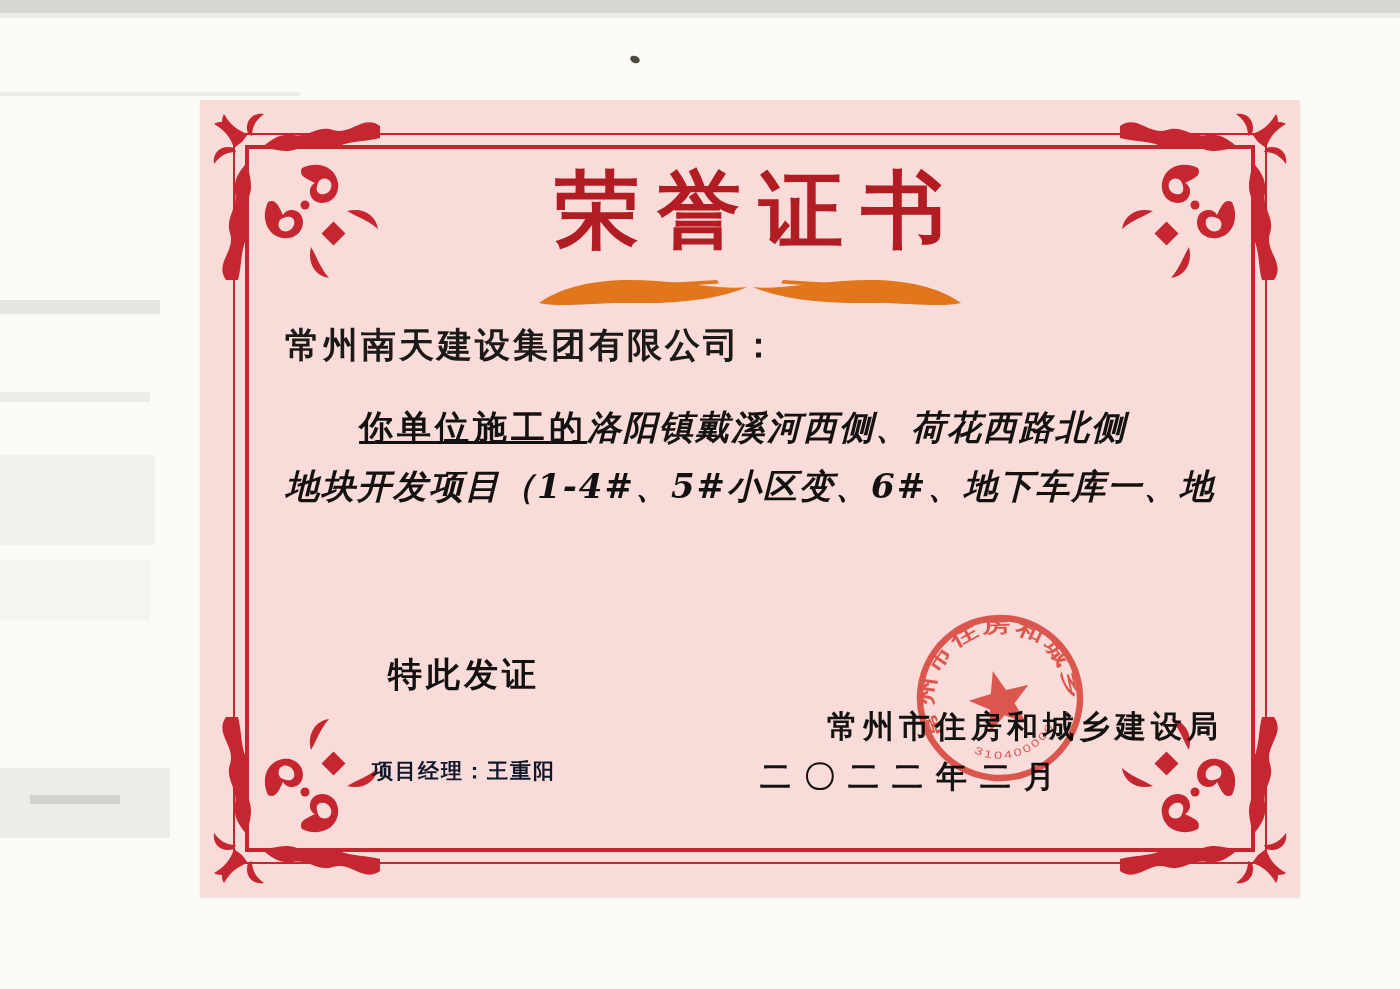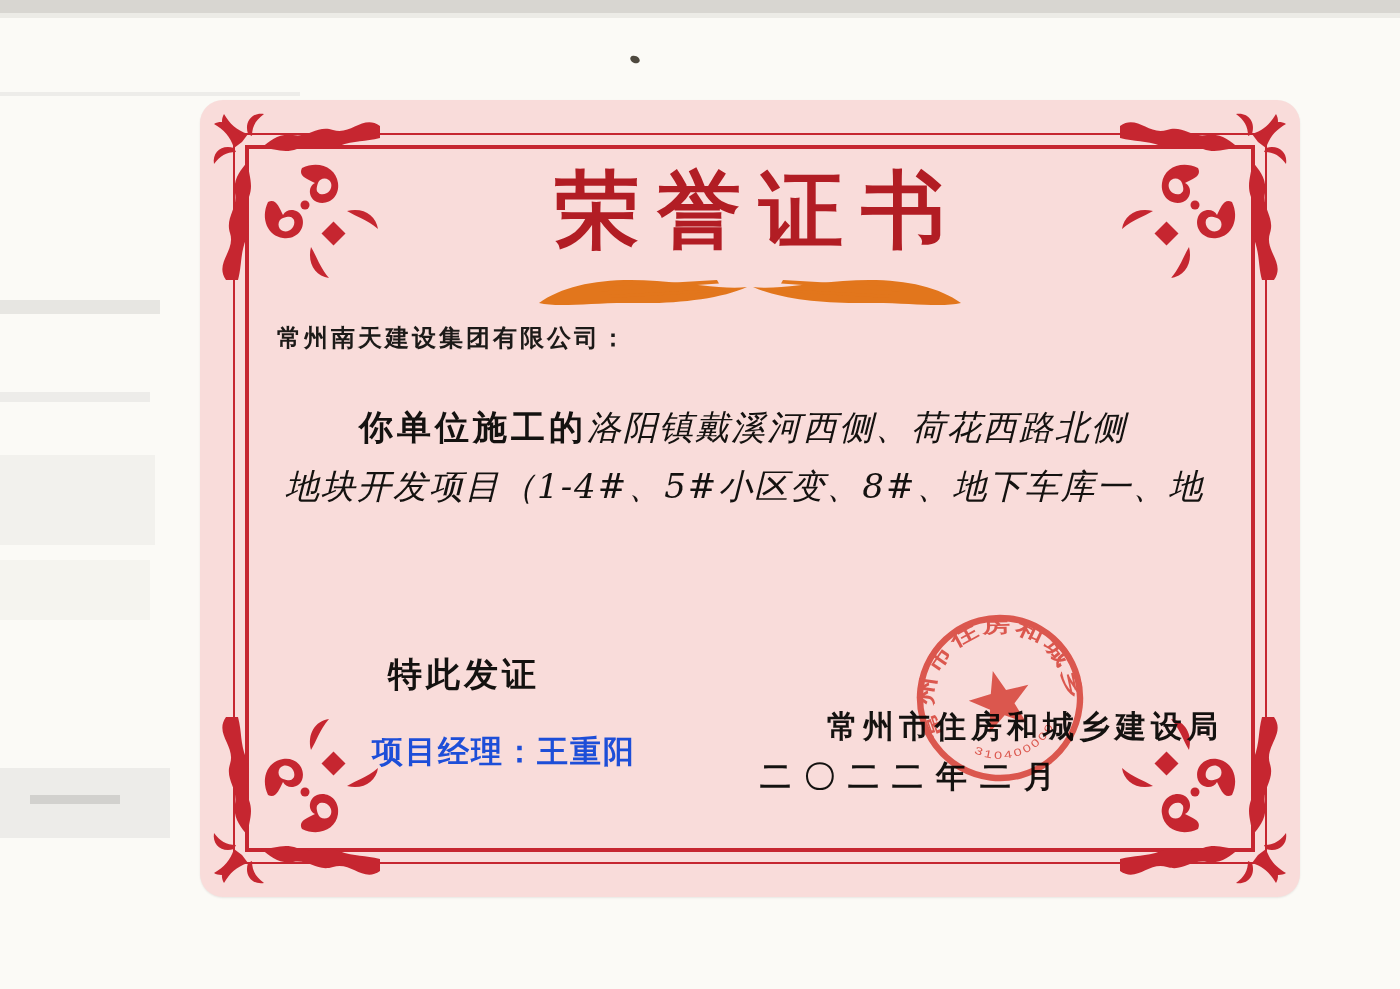--- a/index.html
+++ b/index.html
@@ -30,7 +30,6 @@
     position:absolute;left:200px;top:100px;width:1100px;height:797px;
     background:#f9dcda;
     box-shadow:0 1px 2px rgba(0,0,0,0.08);
-    border-radius:23px;
   }
   .frame-outer{position:absolute;inset:33px;border:2.5px solid #c62630;}
   .frame-inner{position:absolute;inset:45px;border:4px solid #c62630;}

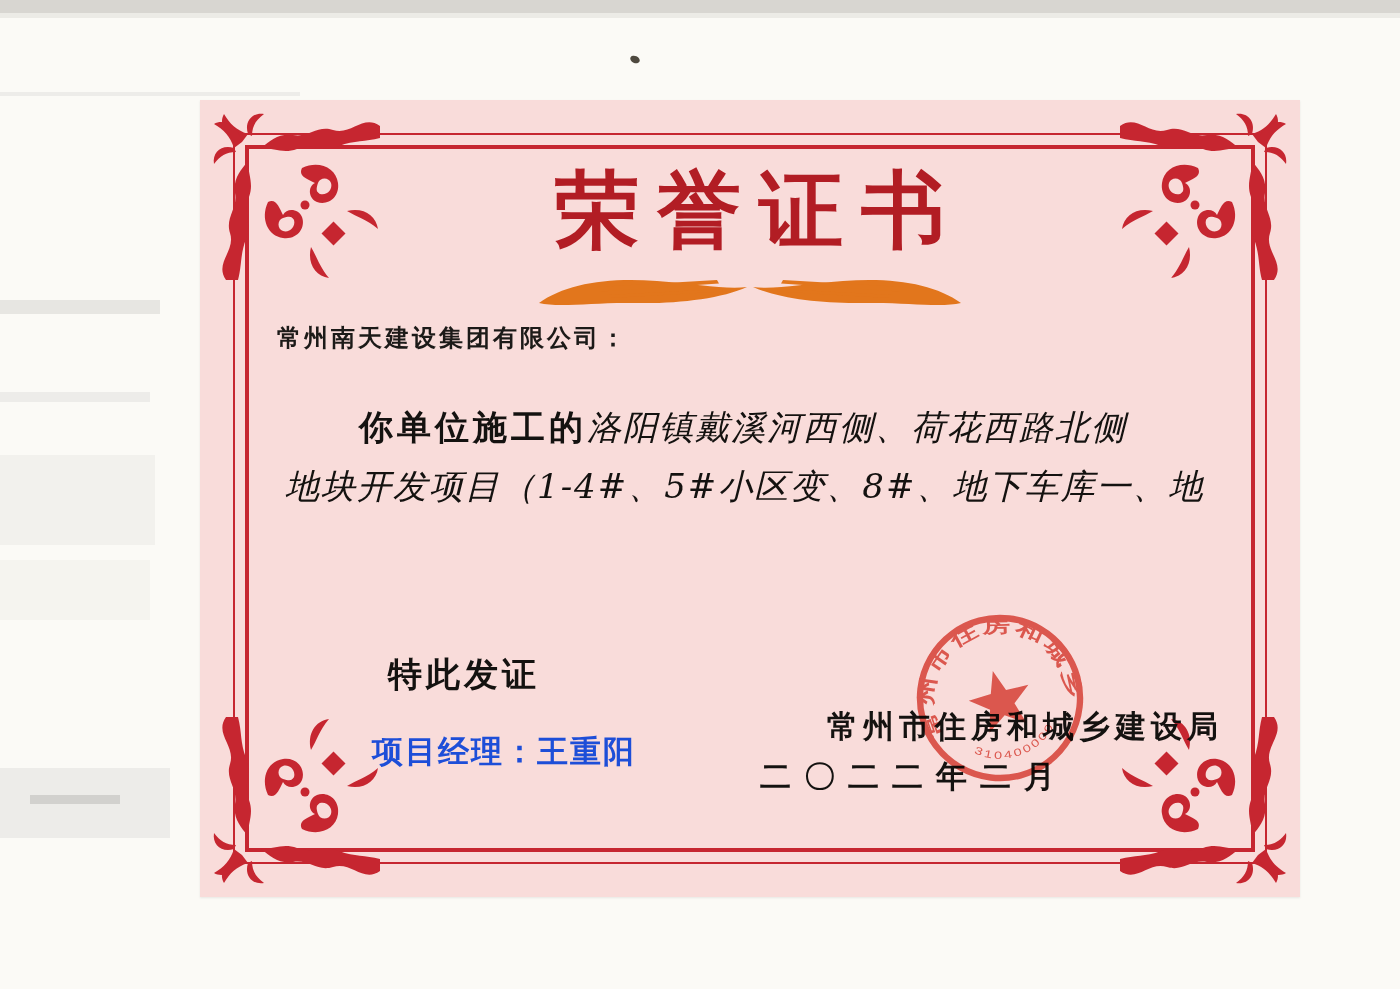--- a/index.html
+++ b/index.html
@@ -53,8 +53,8 @@
   .swoosh{position:absolute;left:50%;top:170px;transform:translateX(-50%);}
 
   .salutation{
-    position:absolute;left:77px;top:222px;
-    font-size:24px;color:#1c1a18;letter-spacing:3px;
+    position:absolute;left:85px;top:222px;
+    font-size:35px;color:#1c1a18;letter-spacing:3px;
   }
   .body-para{position:absolute;left:85px;top:298px;width:945px;color:#141210;}
   .body-line{white-space:nowrap;font-size:34px;line-height:59px;letter-spacing:2px;}

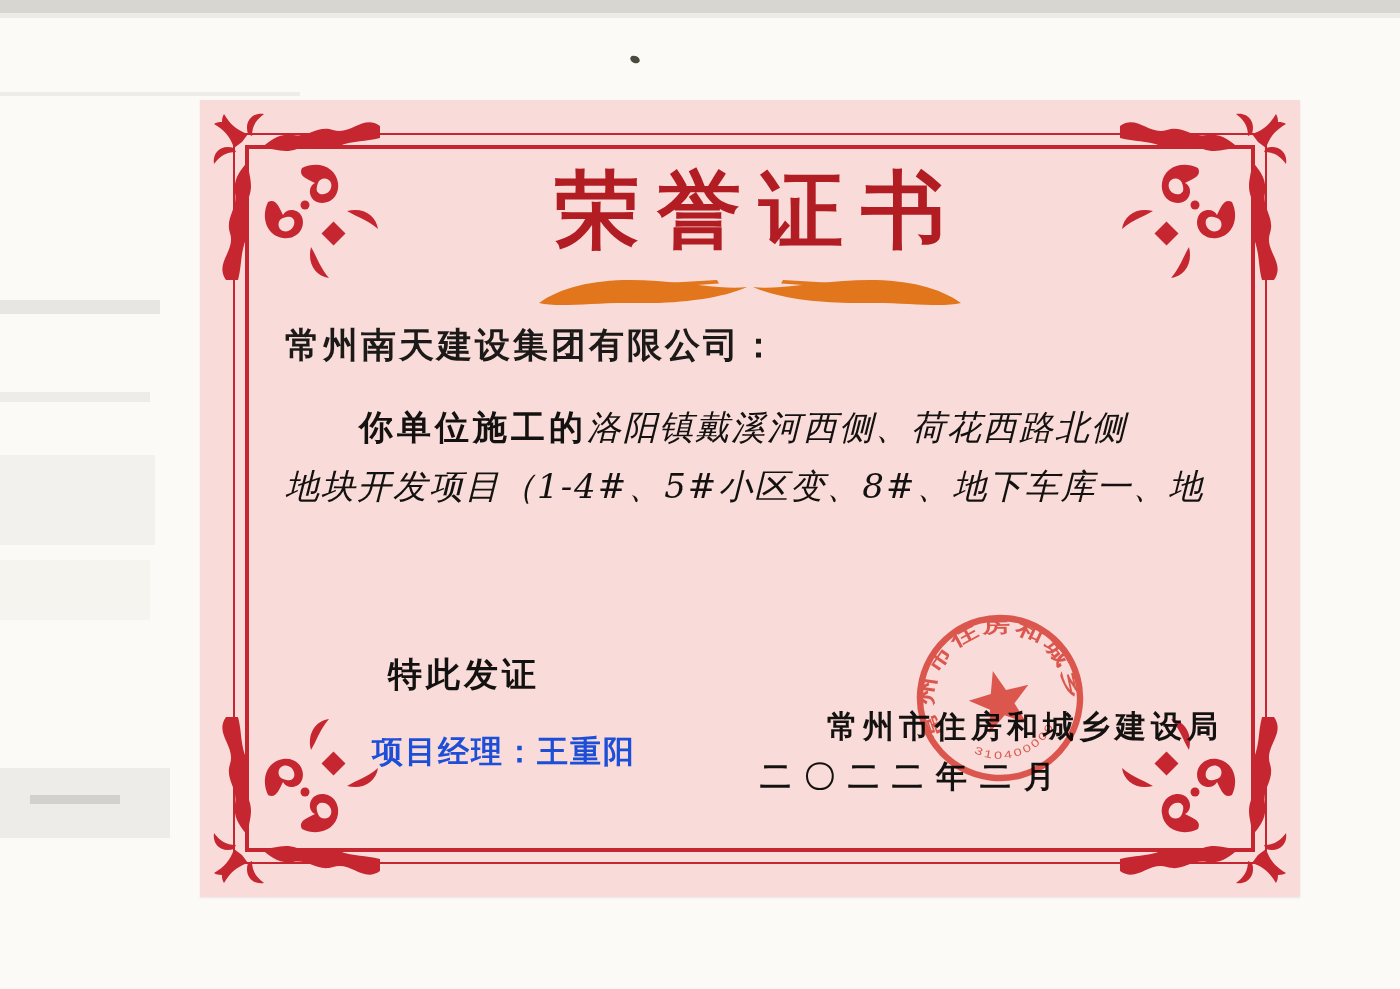--- a/index.html
+++ b/index.html
@@ -59,7 +59,7 @@
   .body-para{position:absolute;left:85px;top:298px;width:945px;color:#141210;}
   .body-line{white-space:nowrap;font-size:34px;line-height:59px;letter-spacing:2px;}
   .body-line.indent{padding-left:74px;}
-  .seg-kai{letter-spacing:4px;}
+  .seg-kai{letter-spacing:4px;text-decoration:underline;}
 
   .closing{
     position:absolute;left:172px;top:552px;

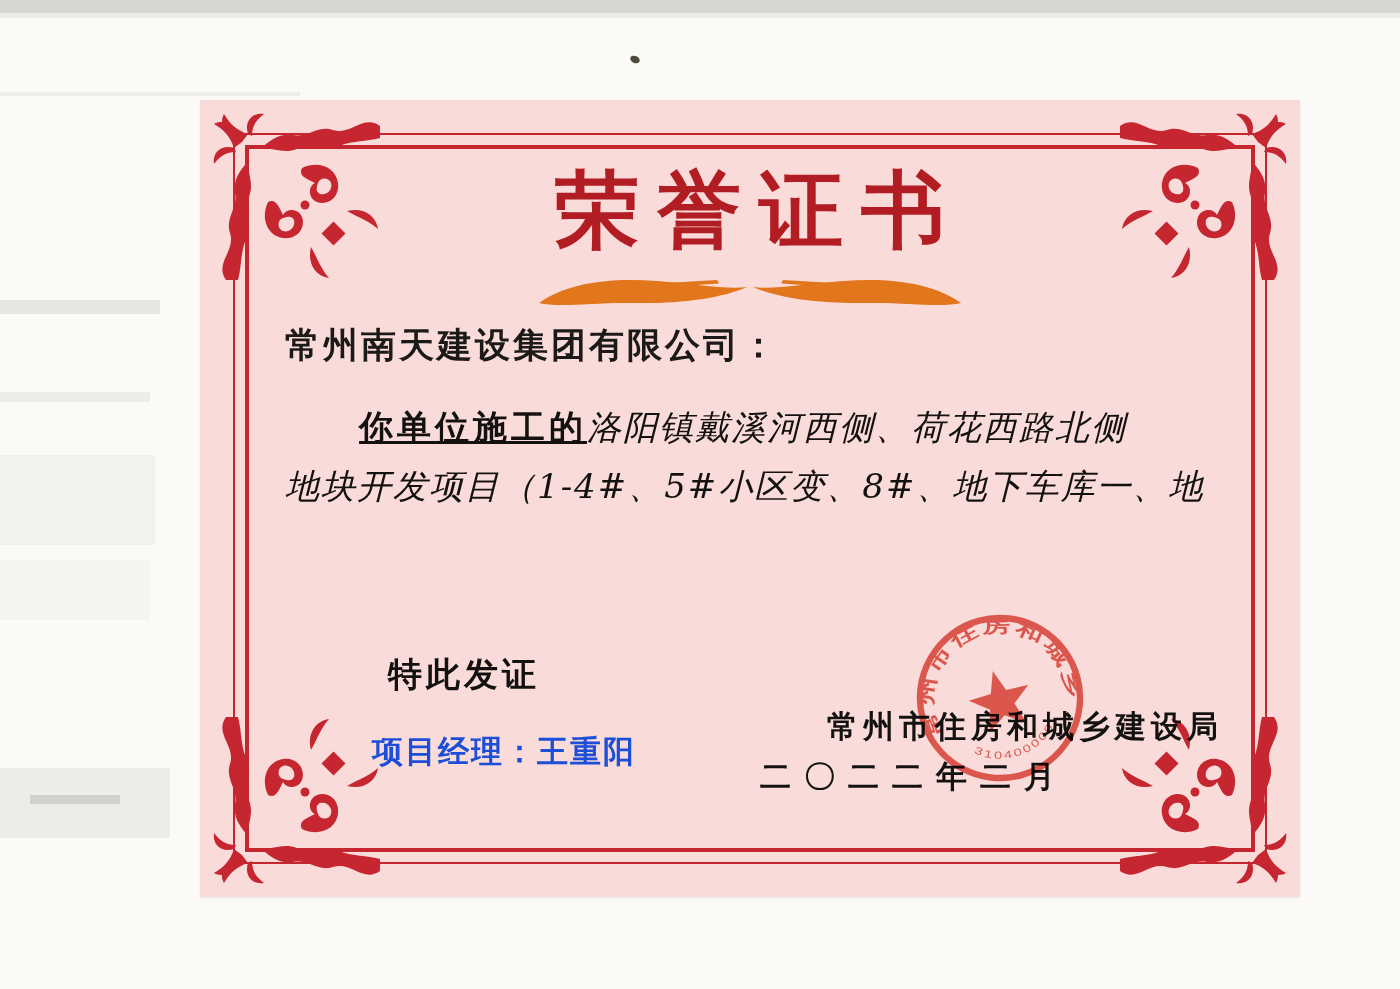--- a/index.html
+++ b/index.html
@@ -42,7 +42,7 @@
   
   .heiti{font-family:"Liberation Sans", sans-serif;font-weight:700;}
   .kai,.seg-kai{font-family:"Liberation Serif", serif;font-weight:700;}
-  .seg-script{font-family:"DejaVu Serif", serif;font-style:italic;font-weight:400;}
+  .seg-script{font-family:"DejaVu Serif", serif;font-style:italic;font-weight:700;}
 
   .title{
     position:absolute;left:0;top:64px;width:100%;text-align:center;

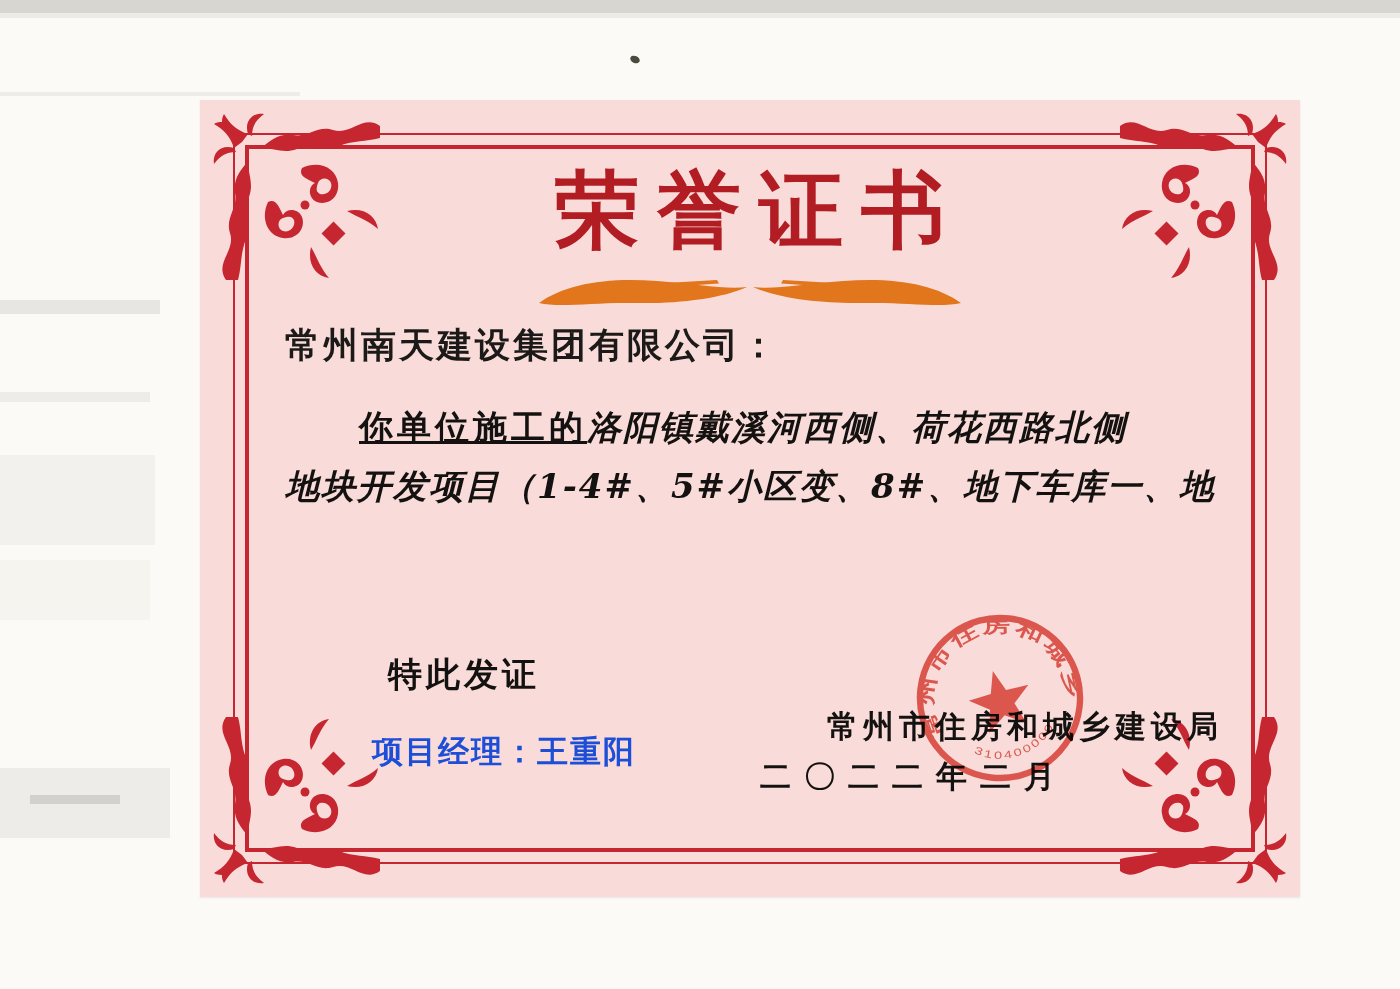--- a/index.html
+++ b/index.html
@@ -197,7 +197,7 @@
 
   <div class="body-para">
       <div class="body-line indent"><span class="seg-kai">你单位施工的</span><span class="seg-script">洛阳镇戴溪河西侧、荷花西路北侧</span></div>
-      <div class="body-line"><span class="seg-script">地块开发项目（1-4#、5#小区变、8#、地下车库一、地</span></div>
+      <div class="body-line"><span class="seg-script">地块开发项目（1-4#、5#小区变、6#、地下车库一、地</span></div>
     </div>
 
   <div class="closing kai">特此发证</div>

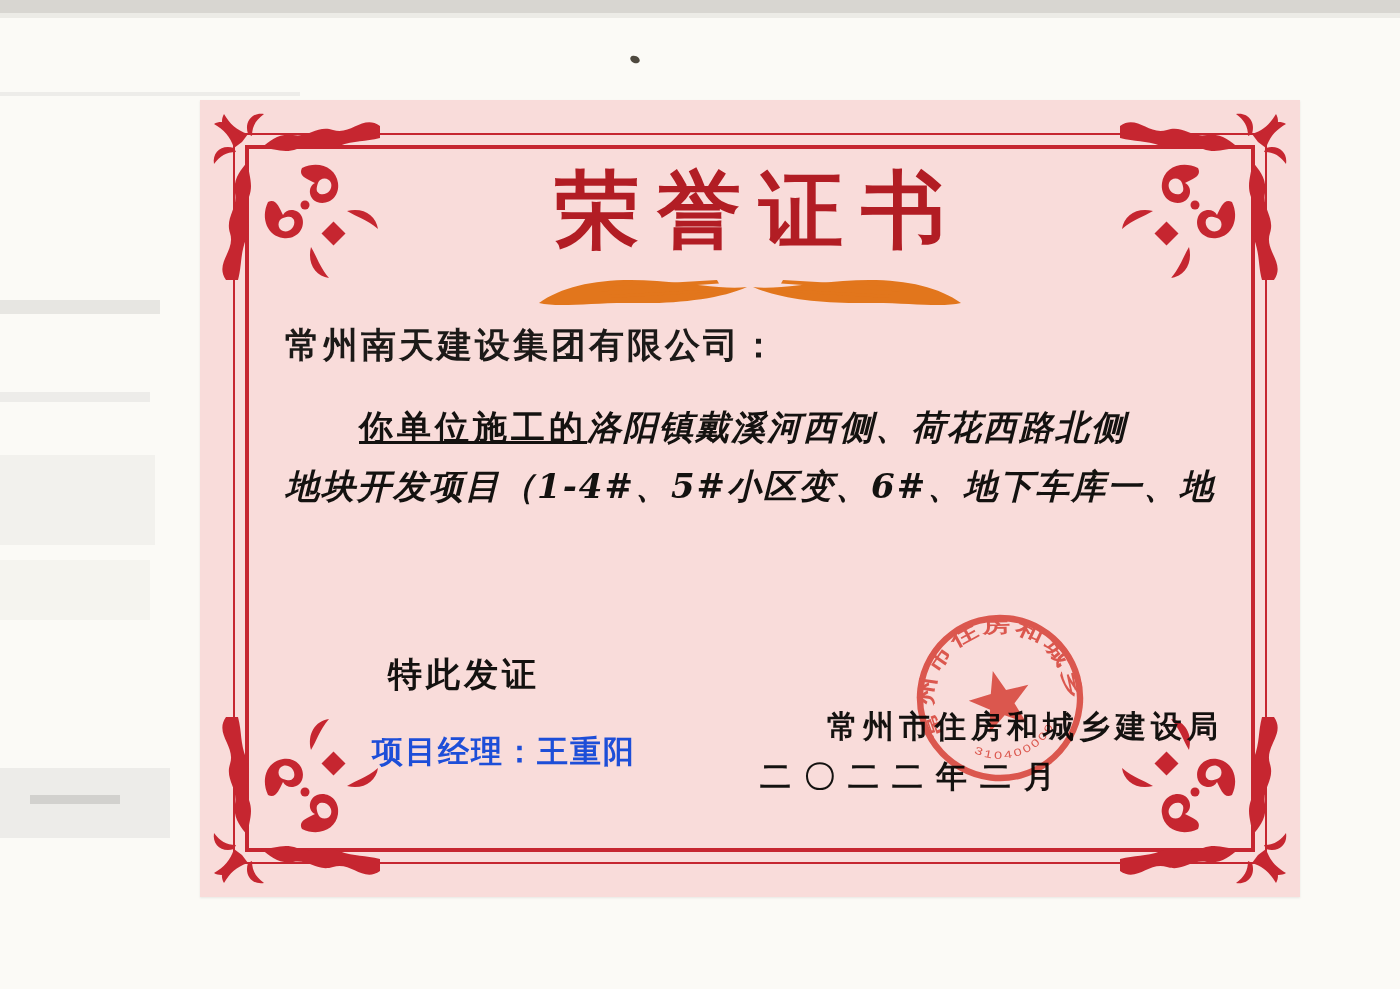--- a/index.html
+++ b/index.html
@@ -66,8 +66,8 @@
     font-size:34px;color:#141210;letter-spacing:4px;margin-left:16px;
   }
   .manager{
-    position:absolute;left:172px;top:631px;
-    font-size:31px;color:#1d4ed8;letter-spacing:2px;
+    position:absolute;left:172px;top:657px;
+    font-size:21px;color:#0f172a;letter-spacing:2px;
   }
   .issuer{
     position:absolute;left:560px;top:606px;width:530px;text-align:center;

